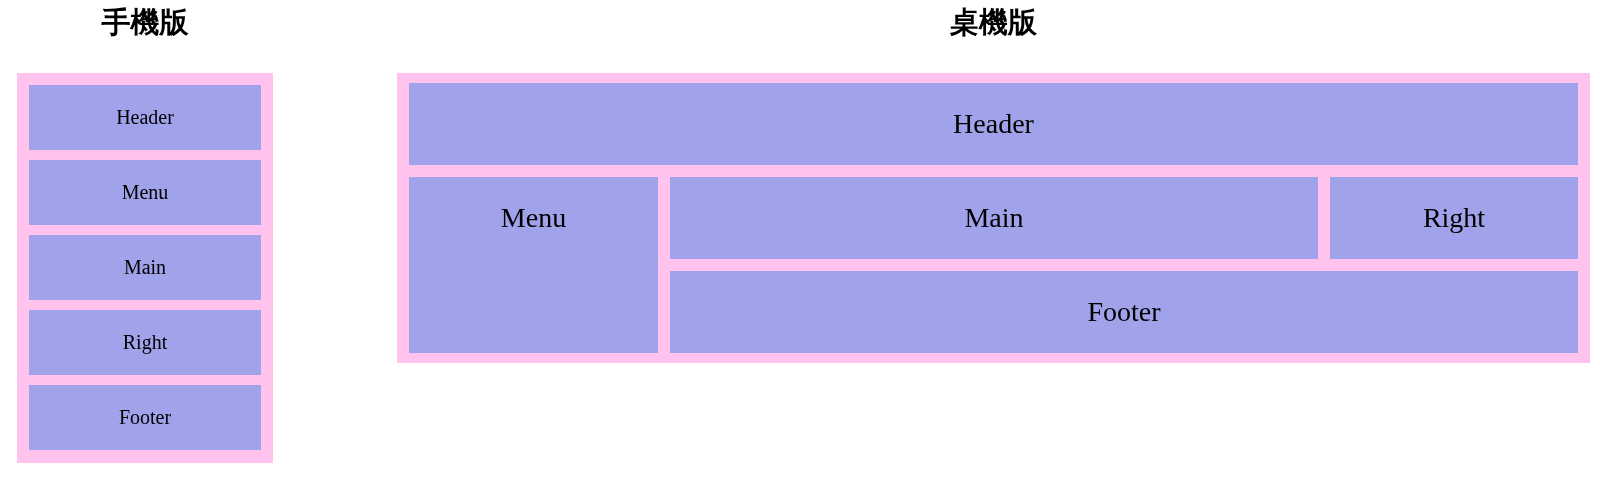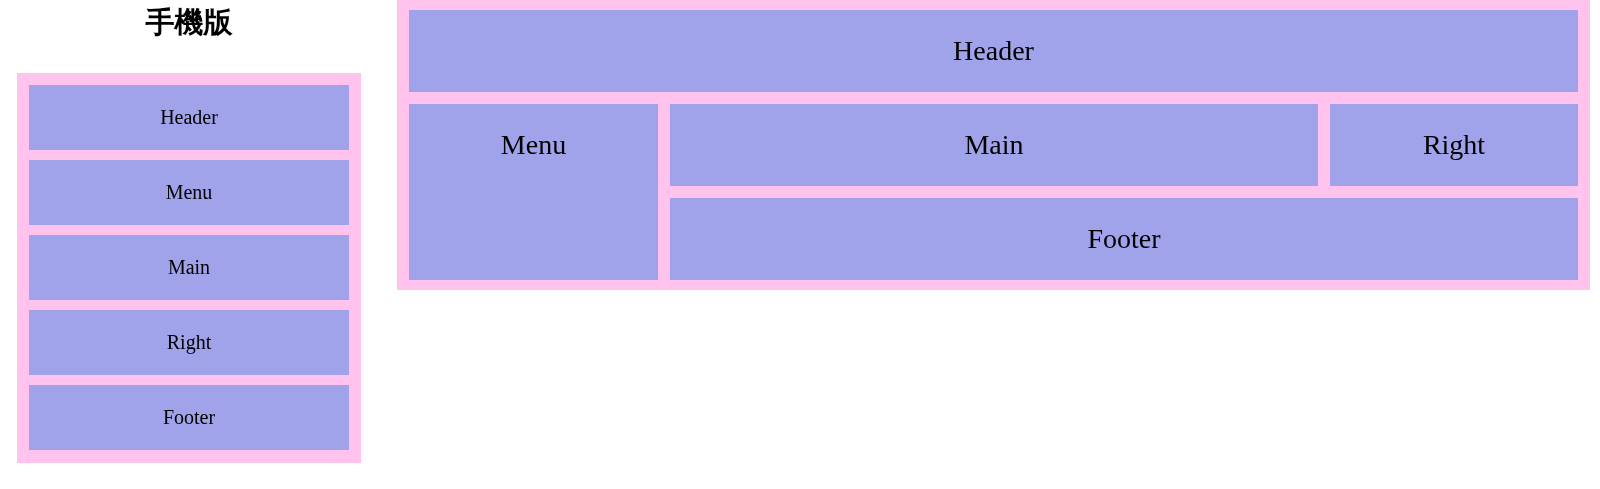--- a/index.html
+++ b/index.html
@@ -31,7 +31,7 @@
   
   .panel-mobile {
     left: 17px;
-    width: 344px;
+    width: 256px;
   }
   .mobile-container {
     background: var(--pink, #ffc3ee);

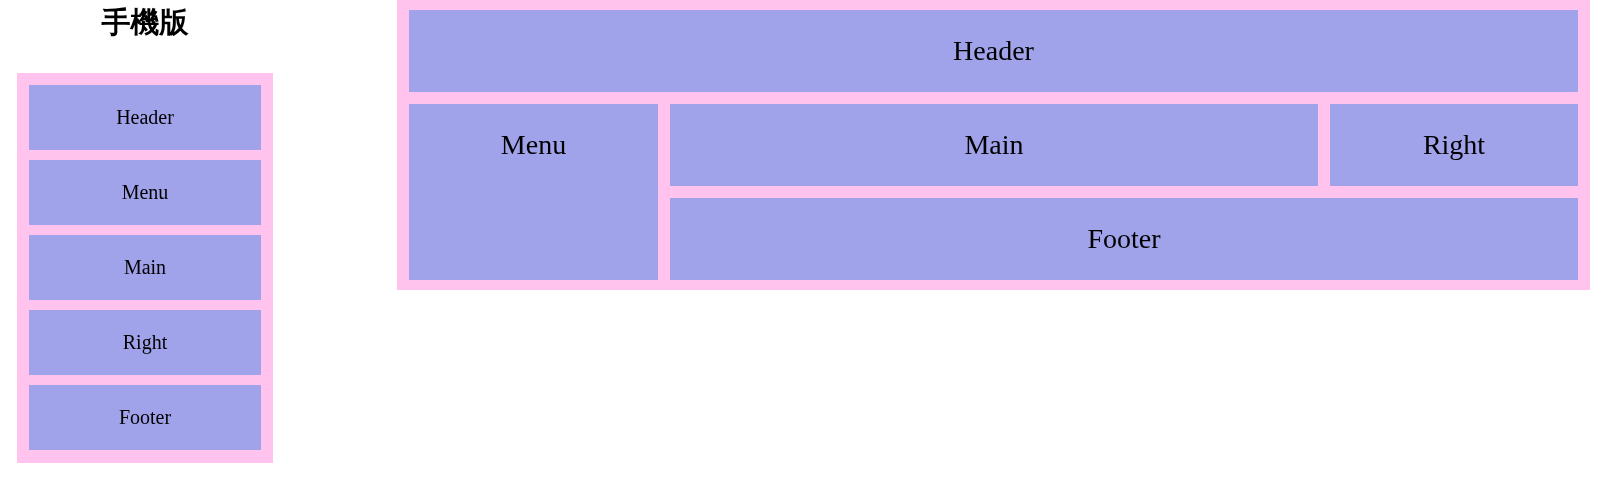--- a/index.html
+++ b/index.html
@@ -92,6 +92,7 @@
 </div>
 
 <div class="panel panel-desktop">
+  <h2 class="panel-title">桌機版</h2>
   <div class="desktop-container">
     <div class="desktop-box d-header">Header</div>
     <div class="desktop-box d-menu">Menu</div>

